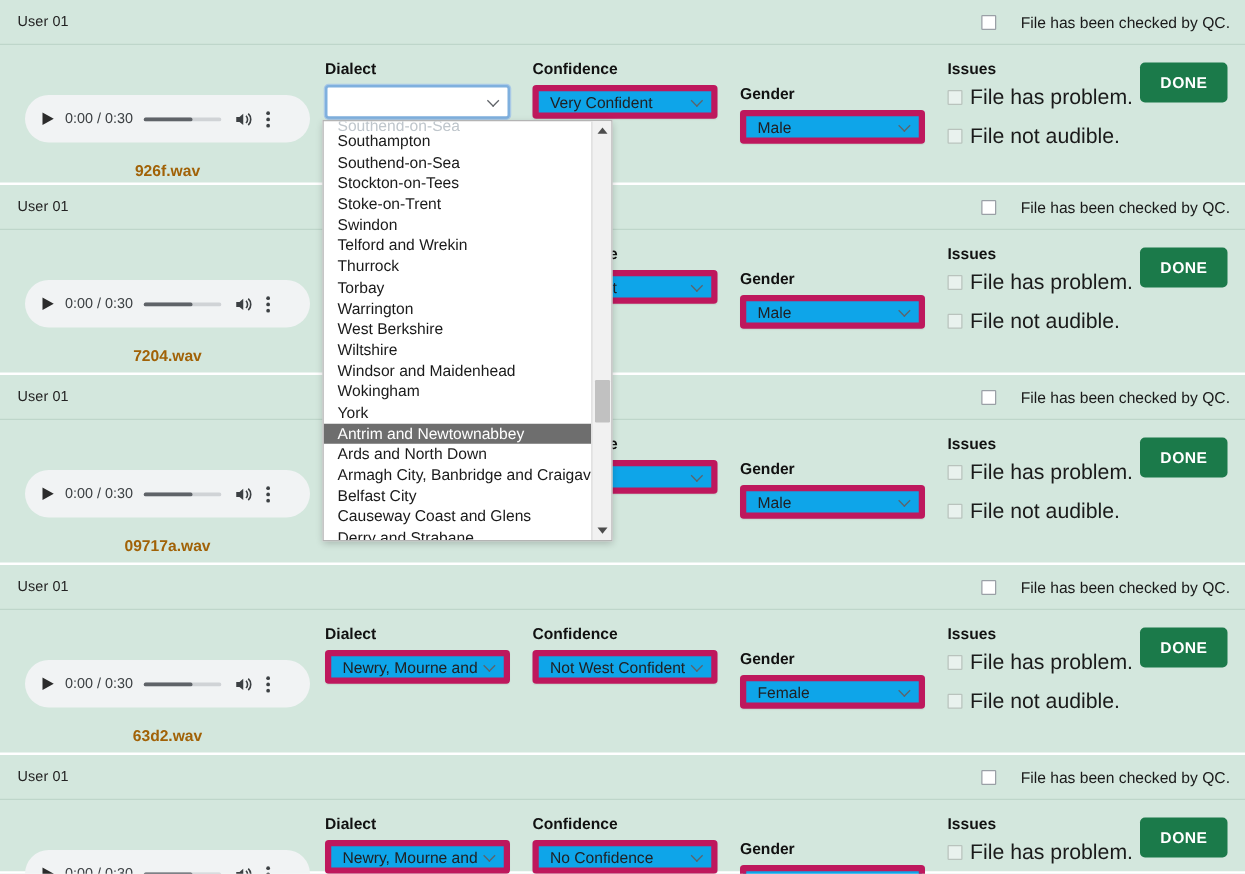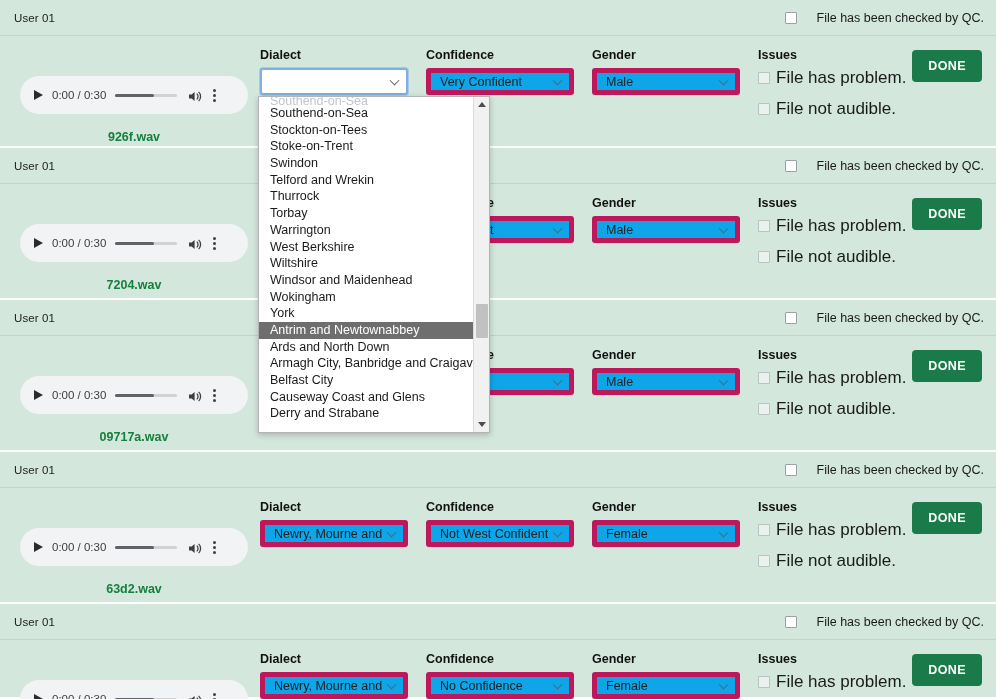--- a/index.html
+++ b/index.html
@@ -139,7 +139,7 @@
   }
   .field.dialect  { width: 148px; margin-left: 6px;}
   .field.conf     { width: 148px; }
-  .field.gender   { width: 148px; }
+  .field.gender   { width: 148px; margin-top: 20px; }
   .field-label {
     font-size: 12.5px;
     font-weight: bold;

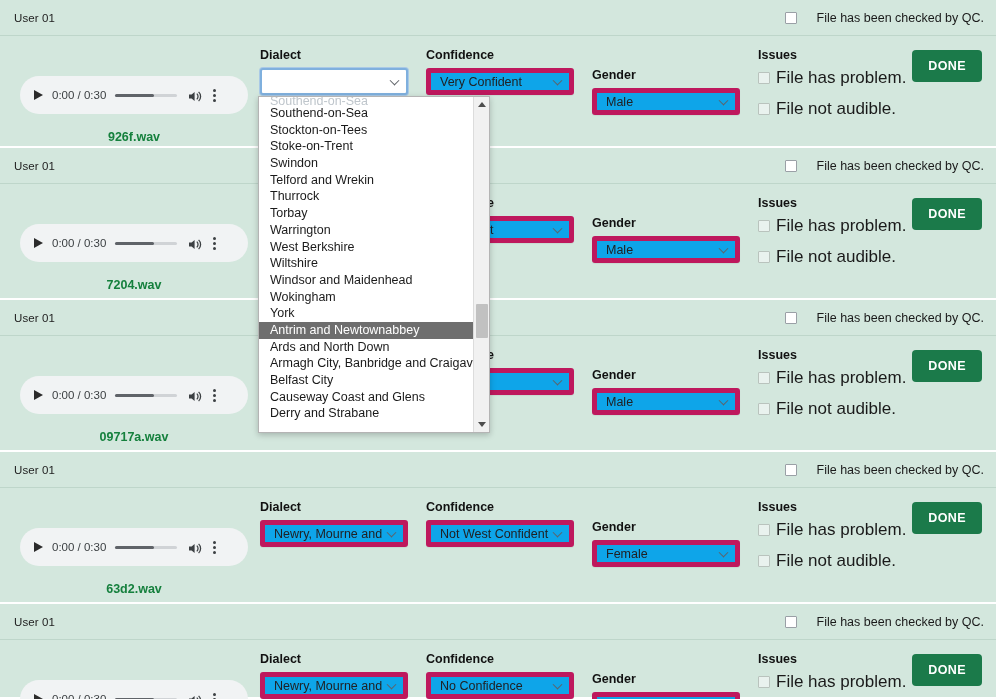--- a/index.html
+++ b/index.html
@@ -640,6 +640,7 @@
   <div id="dropdown">
     <div id="dd-list">
         <div class="dd-item clipped">Southend-on-Sea</div>
+        <div class="dd-item">Southampton</div>
         <div class="dd-item">Southend-on-Sea</div>
         <div class="dd-item">Stockton-on-Tees</div>
         <div class="dd-item">Stoke-on-Trent</div>

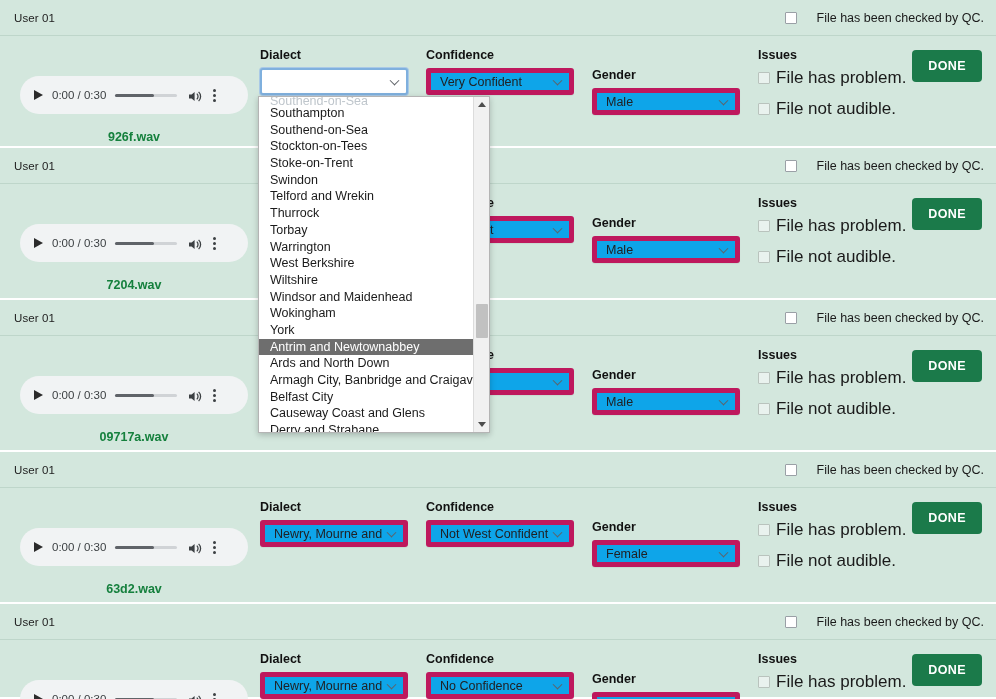--- a/index.html
+++ b/index.html
@@ -129,7 +129,7 @@
     margin-top: 16px;
     font-size: 12.5px;
     font-weight: bold;
-    color: #15803d;
+    color: #a16207;
   }
 
   

